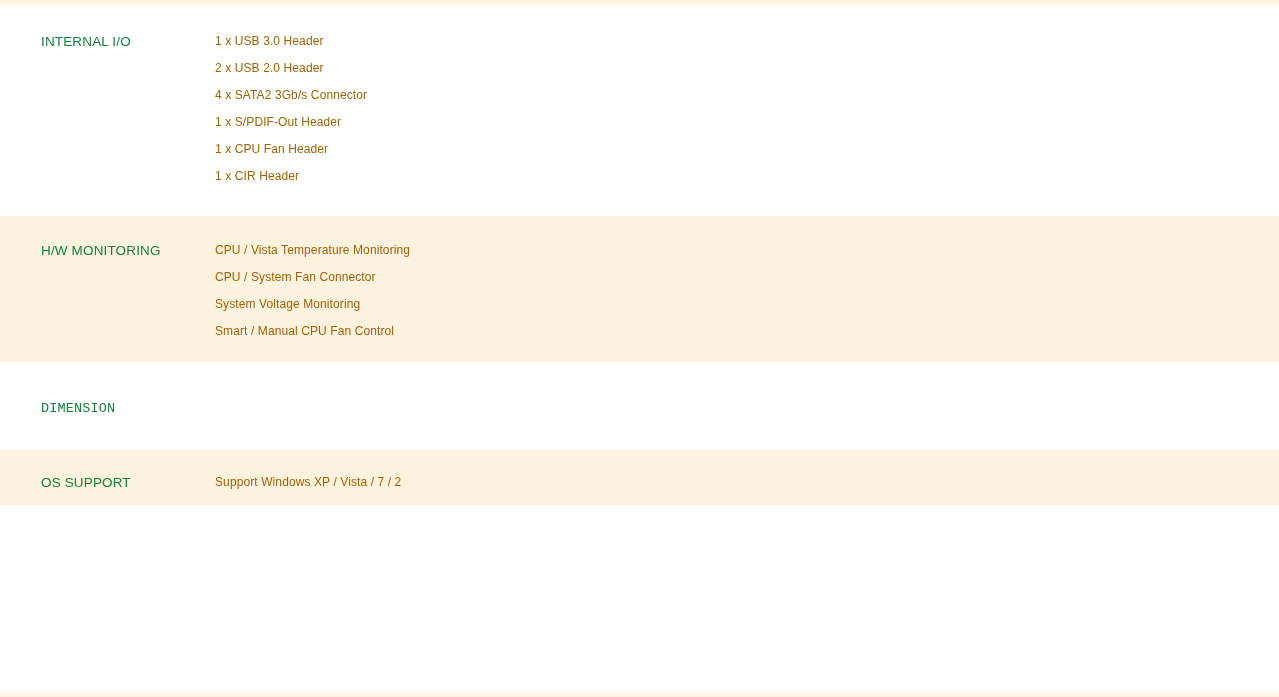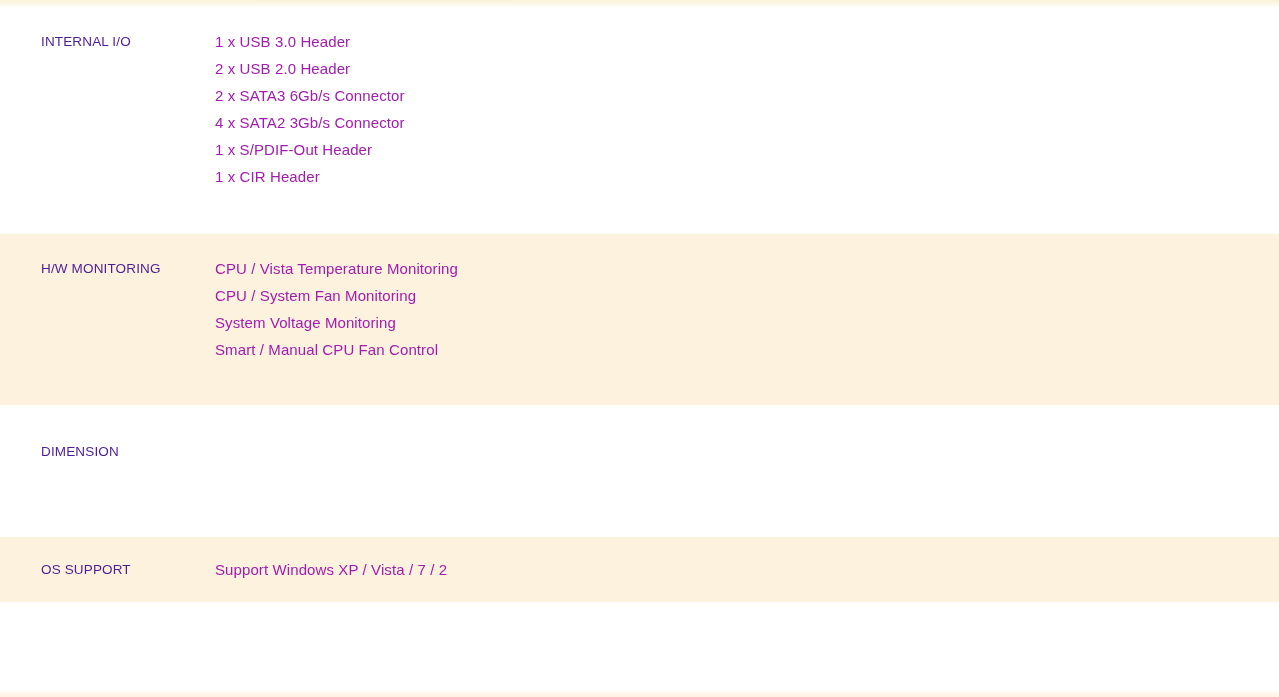--- a/index.html
+++ b/index.html
@@ -45,7 +45,7 @@
     flex: 0 0 215px;
     padding-left: 41px;
     box-sizing: border-box;
-    color: #4c1d95;
+    color: #15803d;
     font-size: 13.5px;
     line-height: 27px;
     letter-spacing: 0.15px;

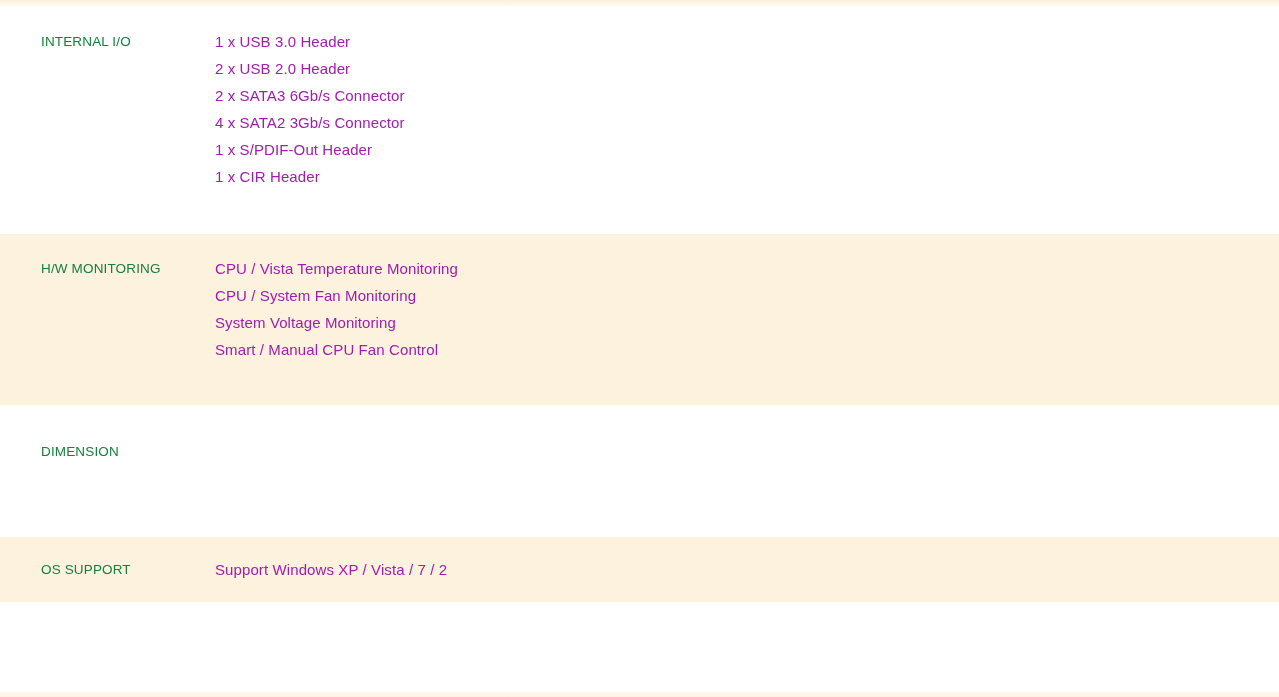--- a/index.html
+++ b/index.html
@@ -56,8 +56,8 @@
     flex: 1 1 auto;
     padding-left: 0;
     box-sizing: border-box;
-    color: #a21caf;
-    font-size: 15px;
+    color: #a16207;
+    font-size: 12px;
     line-height: 27px;
     letter-spacing: 0.1px;
   }

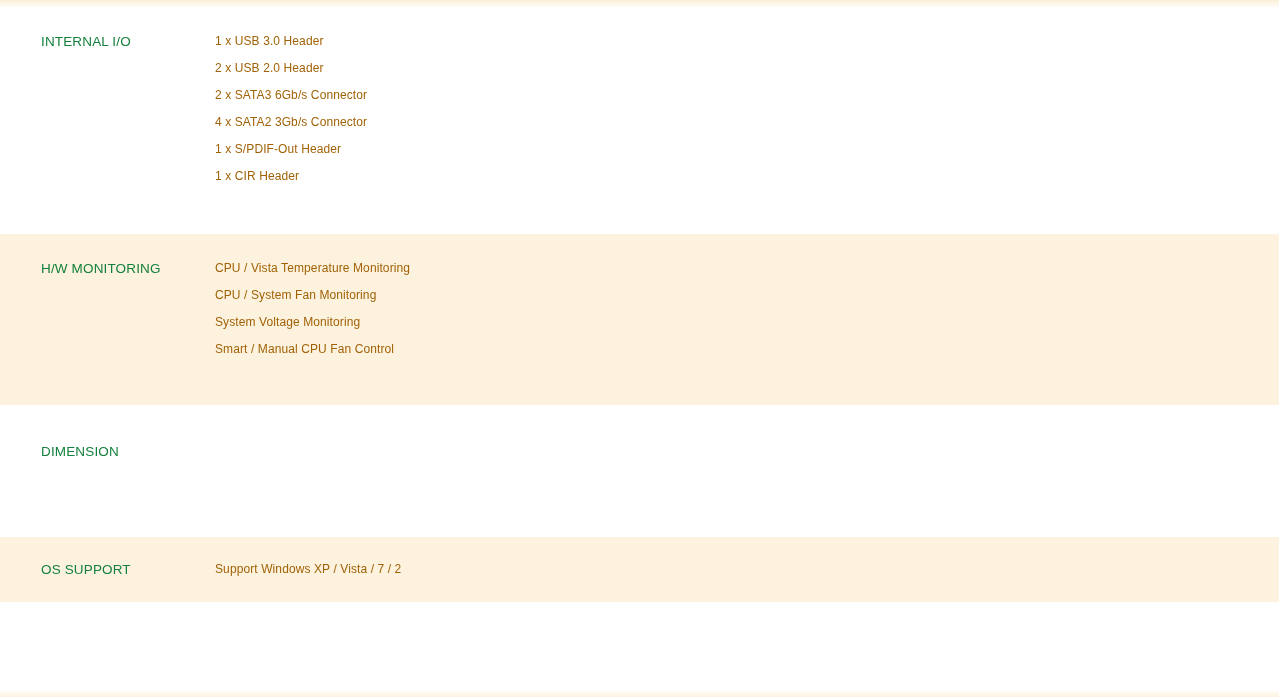--- a/index.html
+++ b/index.html
@@ -99,7 +99,6 @@
     <div class="spec-values">
       <span class="spec-value-line">1 x USB 3.0 Header</span>
       <span class="spec-value-line">2 x USB 2.0 Header</span>
-      <span class="spec-value-line">2 x SATA3 6Gb/s Connector</span>
       <span class="spec-value-line">4 x SATA2 3Gb/s Connector</span>
       <span class="spec-value-line">1 x S/PDIF-Out Header</span>
       <span class="spec-value-line">1 x CIR Header</span>

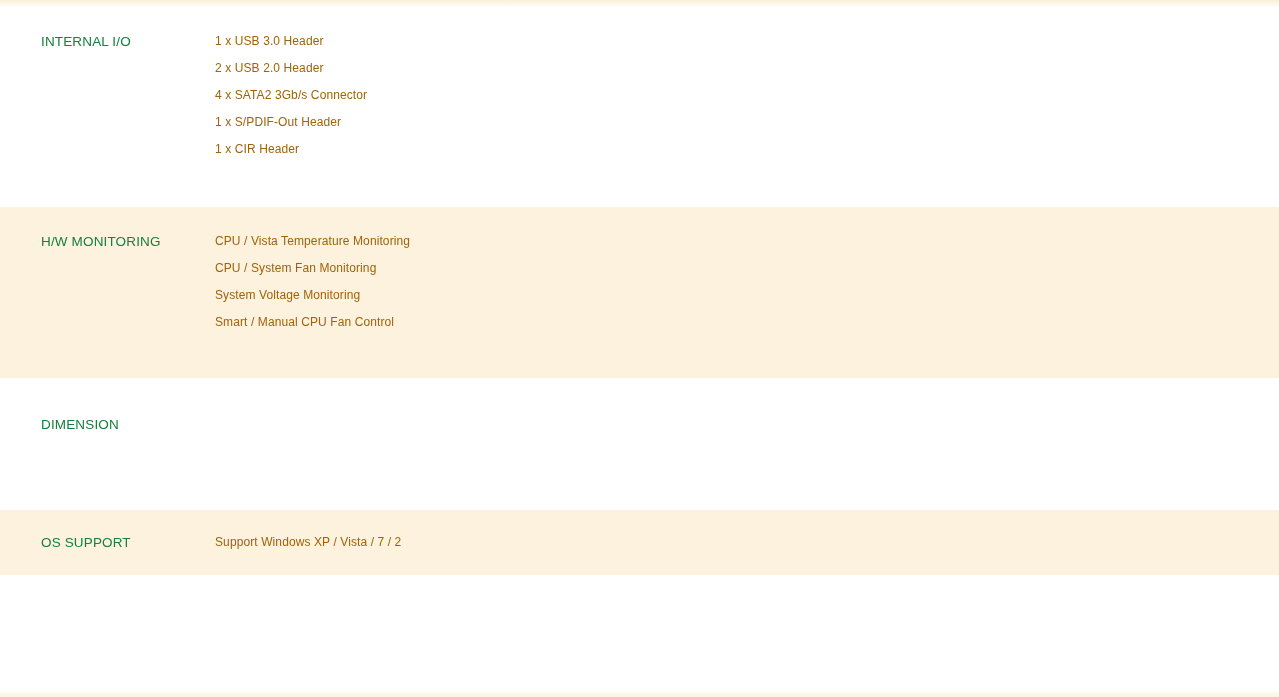--- a/index.html
+++ b/index.html
@@ -101,6 +101,7 @@
       <span class="spec-value-line">2 x USB 2.0 Header</span>
       <span class="spec-value-line">4 x SATA2 3Gb/s Connector</span>
       <span class="spec-value-line">1 x S/PDIF-Out Header</span>
+      <span class="spec-value-line">1 x CPU Fan Header</span>
       <span class="spec-value-line">1 x CIR Header</span>
     </div>
   </div>

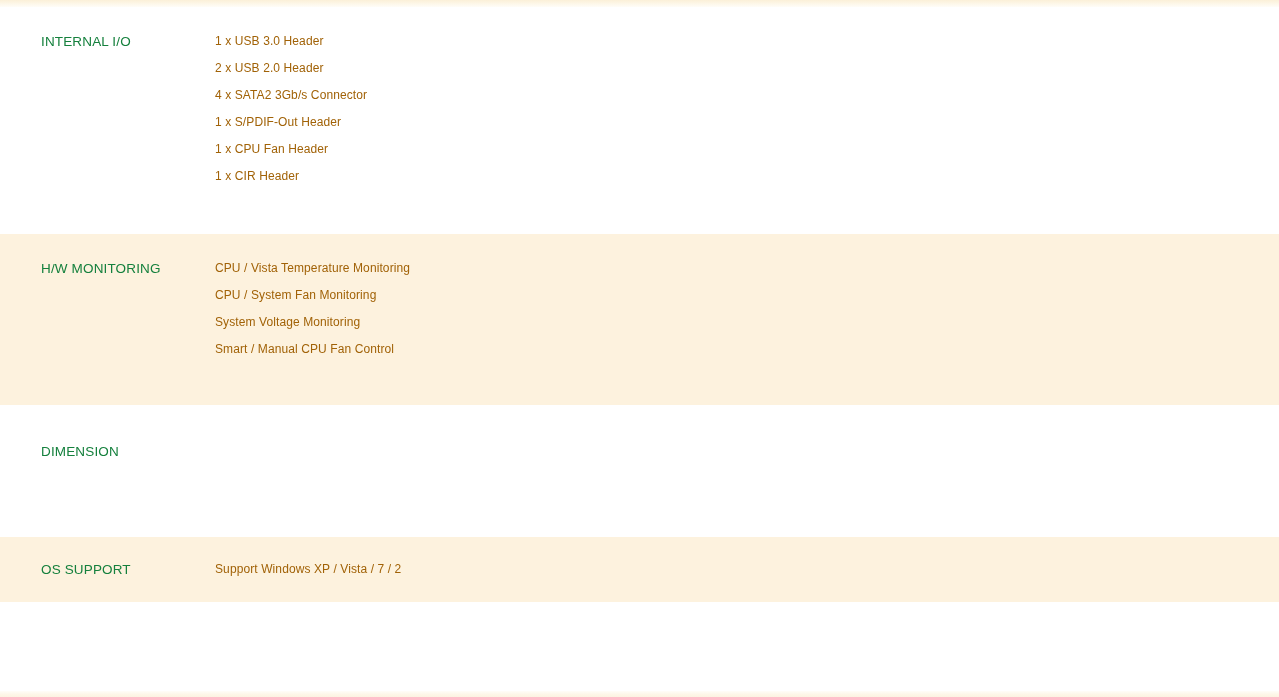--- a/index.html
+++ b/index.html
@@ -69,7 +69,7 @@
 
   
   .row-internal-io   { padding-top: 21px;  padding-bottom: 26px; }
-  .row-hw-monitoring { padding-top: 21px;  padding-bottom: 42px; margin-top: 18px; }
+  .row-hw-monitoring { padding-top: 21px;  padding-bottom: 17px; }
   .row-dimension     { padding-top: 20px;  padding-bottom: 20px; }
   .row-os-support    { padding-top: 19px;  padding-bottom: 19px; margin-top: 44px; }
   .row-bundle        { padding-top: 20px;  padding-bottom: 20px; }

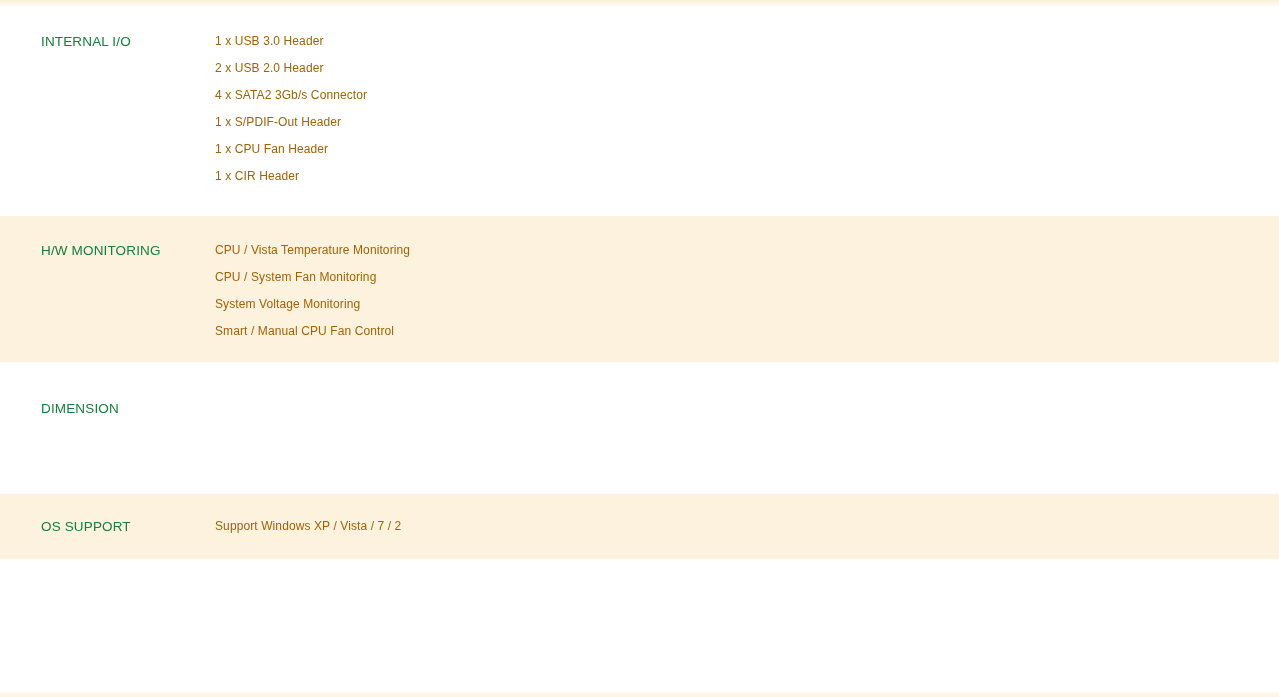--- a/index.html
+++ b/index.html
@@ -110,7 +110,7 @@
     <div class="spec-label">H/W MONITORING</div>
     <div class="spec-values">
       <span class="spec-value-line">CPU / Vista Temperature Monitoring</span>
-      <span class="spec-value-line">CPU / System Fan Monitoring</span>
+      <span class="spec-value-line">CPU / System Fan Connector</span>
       <span class="spec-value-line">System Voltage Monitoring</span>
       <span class="spec-value-line">Smart / Manual CPU Fan Control</span>
     </div>

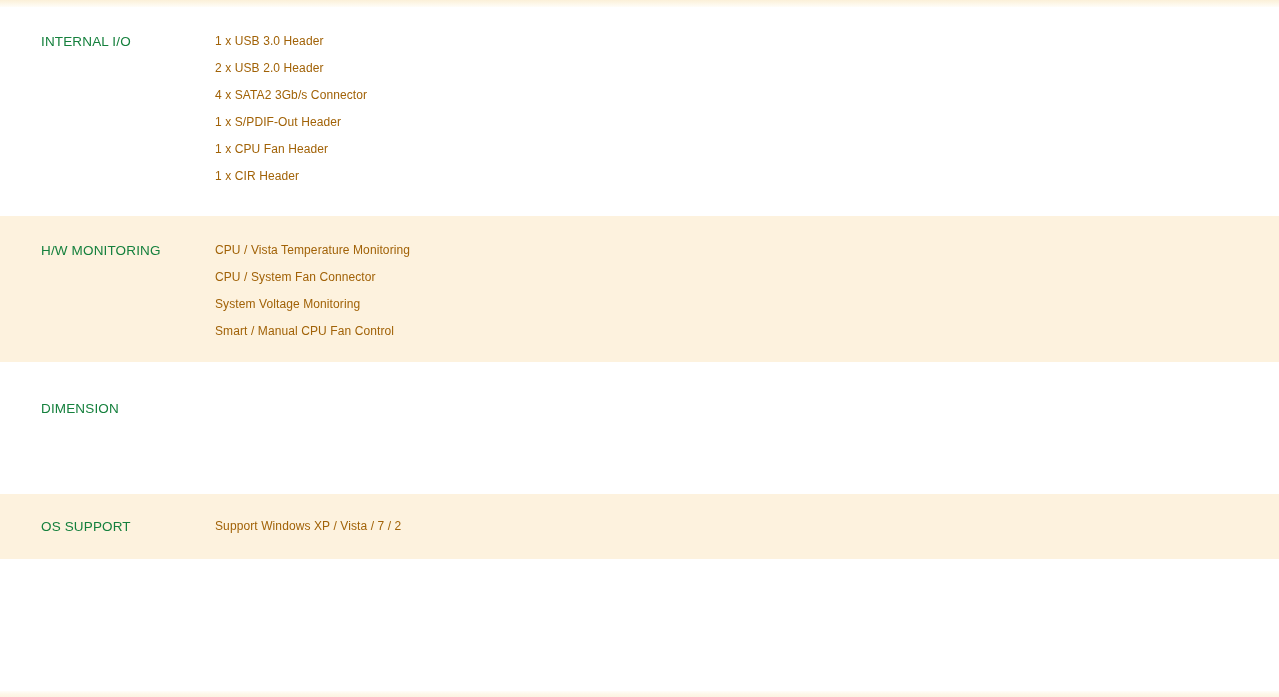--- a/index.html
+++ b/index.html
@@ -70,7 +70,7 @@
   
   .row-internal-io   { padding-top: 21px;  padding-bottom: 26px; }
   .row-hw-monitoring { padding-top: 21px;  padding-bottom: 17px; }
-  .row-dimension     { padding-top: 20px;  padding-bottom: 20px; }
+  .row-dimension     { padding-top: 20px;  padding-bottom: 20px; font-family: Liberation Mono, monospace; }
   .row-os-support    { padding-top: 19px;  padding-bottom: 19px; margin-top: 44px; }
   .row-bundle        { padding-top: 20px;  padding-bottom: 20px; }
 

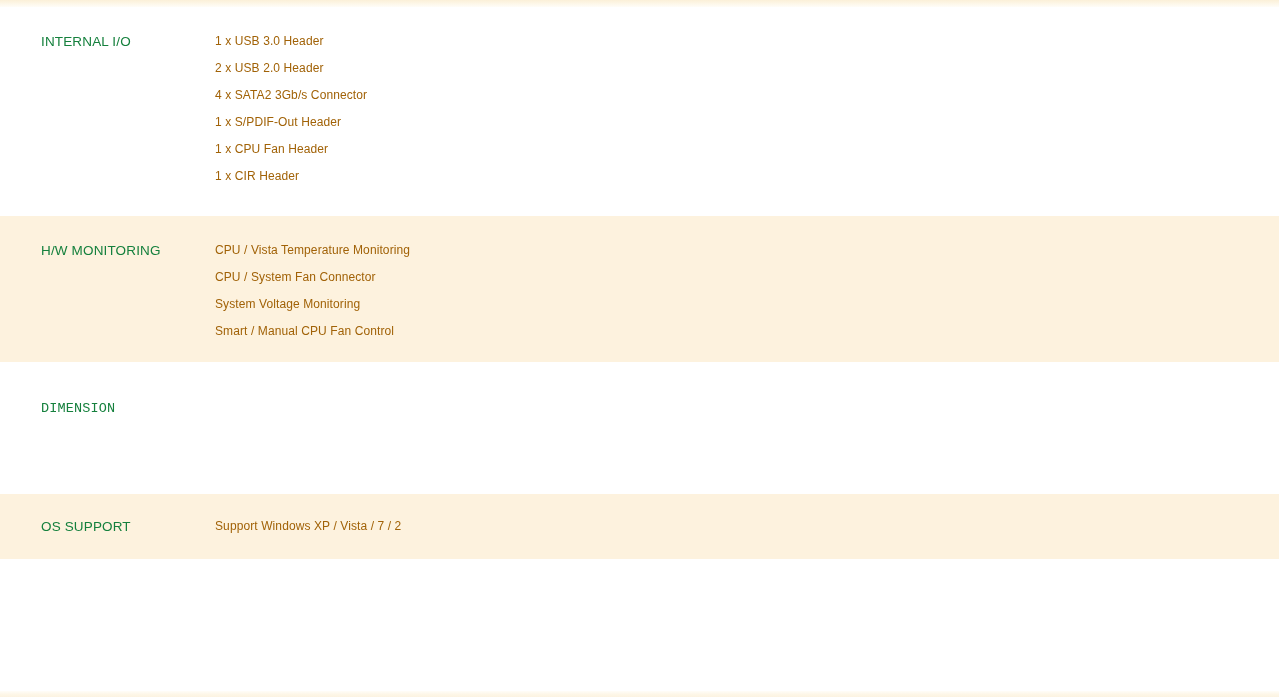--- a/index.html
+++ b/index.html
@@ -71,7 +71,7 @@
   .row-internal-io   { padding-top: 21px;  padding-bottom: 26px; }
   .row-hw-monitoring { padding-top: 21px;  padding-bottom: 17px; }
   .row-dimension     { padding-top: 20px;  padding-bottom: 20px; font-family: Liberation Mono, monospace; }
-  .row-os-support    { padding-top: 19px;  padding-bottom: 19px; margin-top: 44px; }
+  .row-os-support    { padding-top: 19px;  padding-bottom: 9px; }
   .row-bundle        { padding-top: 20px;  padding-bottom: 20px; }
 
   .spacer-gap { height: 13px; width: 100%; background: #ffffff; }

